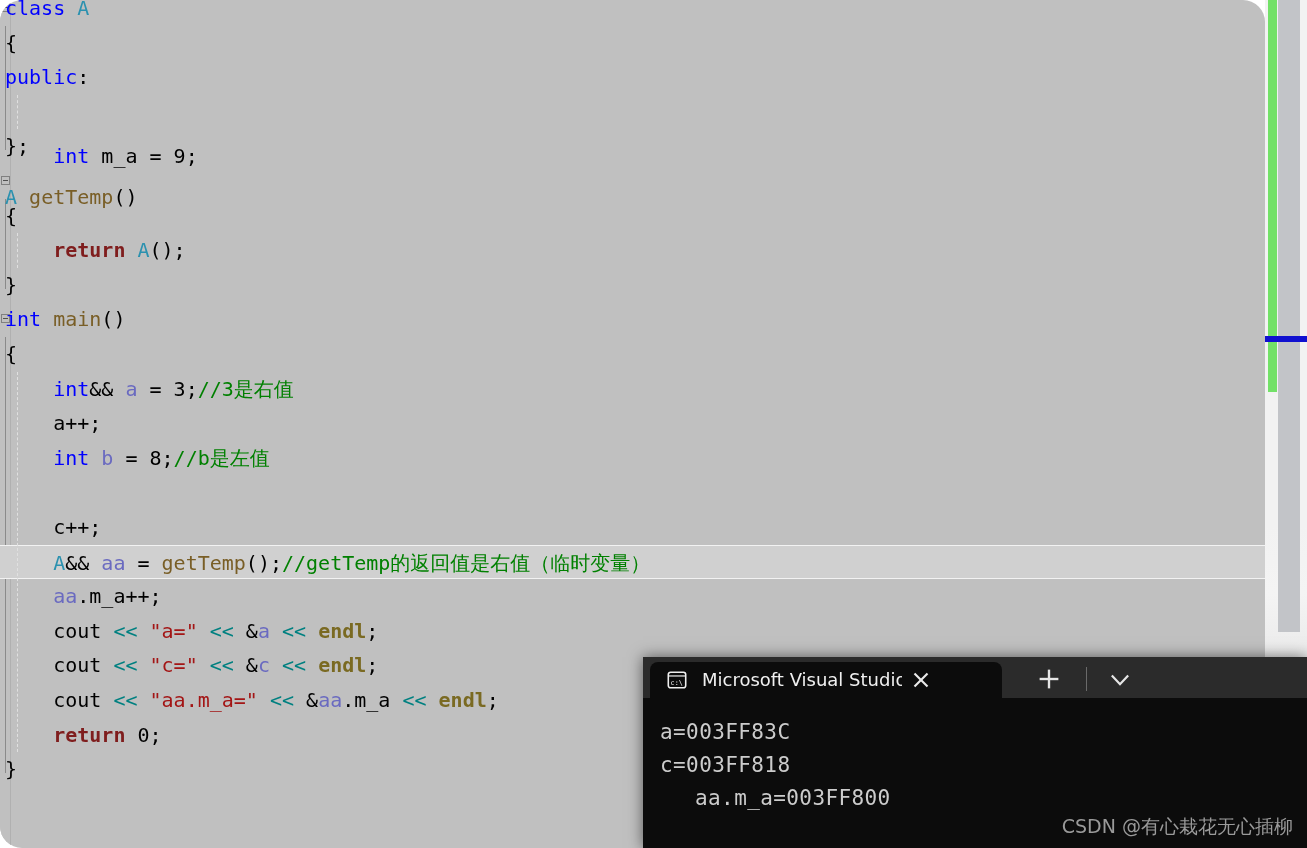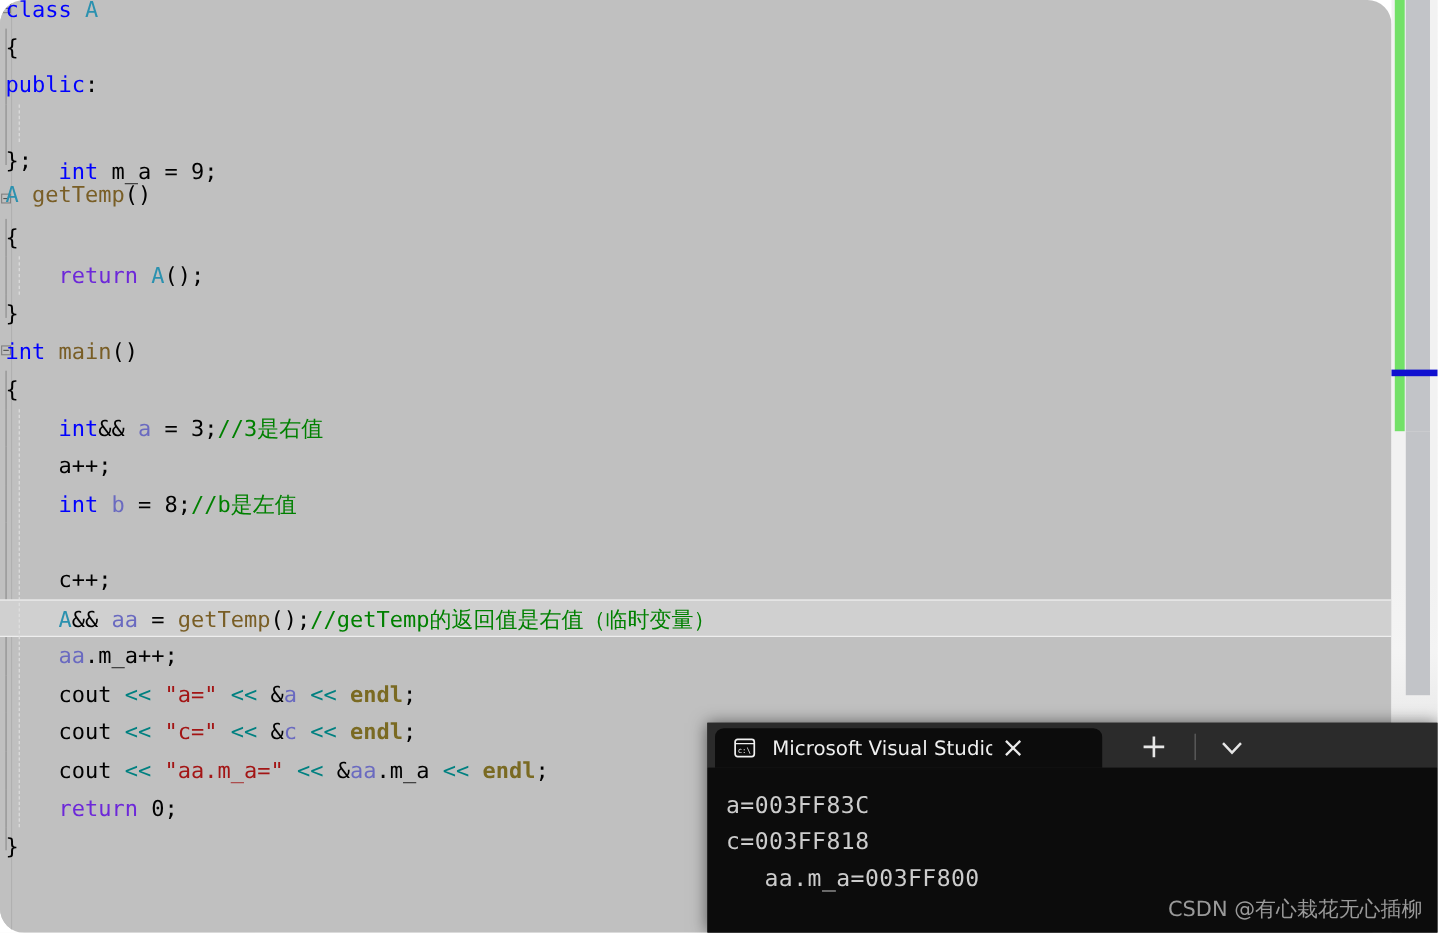--- a/index.html
+++ b/index.html
@@ -296,7 +296,7 @@
         <div class="line" style="top: 60.2px;"><span class="txt"><span class="kw">public</span><span class="pl">:</span></span></div>
         <div class="line" style="top: 94.8px; margin-top: 44px;"><span class="txt"><span class="pl">    </span><span class="kw">int</span><span class="pl"> m_a = </span><span class="num">9</span><span class="pl">;</span></span></div>
         <div class="line" style="top: 129.4px;"><span class="txt"><span class="pl">};</span></span></div>
-        <div class="line" style="top: 160px;"><span class="txt"><span class="typ">A</span><span class="pl"> </span><span class="fn">getTemp</span><span class="pl">()</span></span></div>
+        <div class="line" style="top: 180px;"><span class="txt"><span class="typ">A</span><span class="pl"> </span><span class="fn">getTemp</span><span class="pl">()</span></span></div>
         <div class="line" style="top: 198.6px;"><span class="txt"><span class="pl">{</span></span></div>
         <div class="line" style="top: 233.2px;"><span class="txt"><span class="pl">    </span><span class="ctl">return</span><span class="pl"> </span><span class="typ">A</span><span class="pl">();</span></span></div>
         <div class="line" style="top: 267.8px;"><span class="txt"><span class="pl">}</span></span></div>

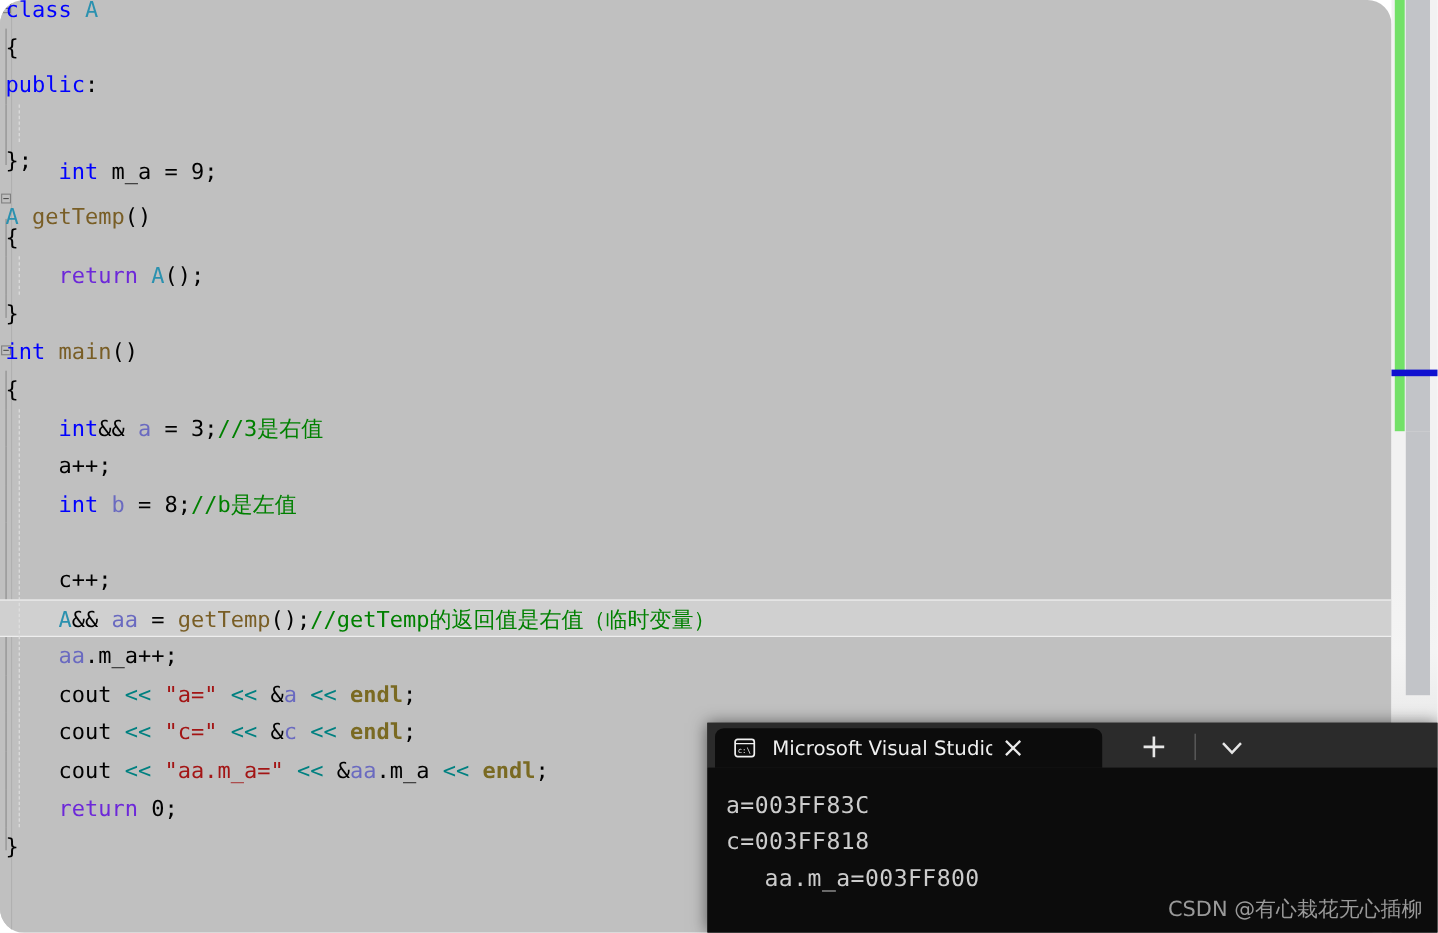--- a/index.html
+++ b/index.html
@@ -109,7 +109,7 @@
   .cmt  { color: #008000; }
   .num  { color: #000000; }
   .var  { color: #6a6ac0; }
-  .ctl  { color: #6d28d9; }
+  .ctl  { color: #7f1d1d; font-weight: bold; }
   .op   { color: #008080; }
   .endl { color: #7a6a22; font-weight: bold; }
   .pl   { color: #000000; }

